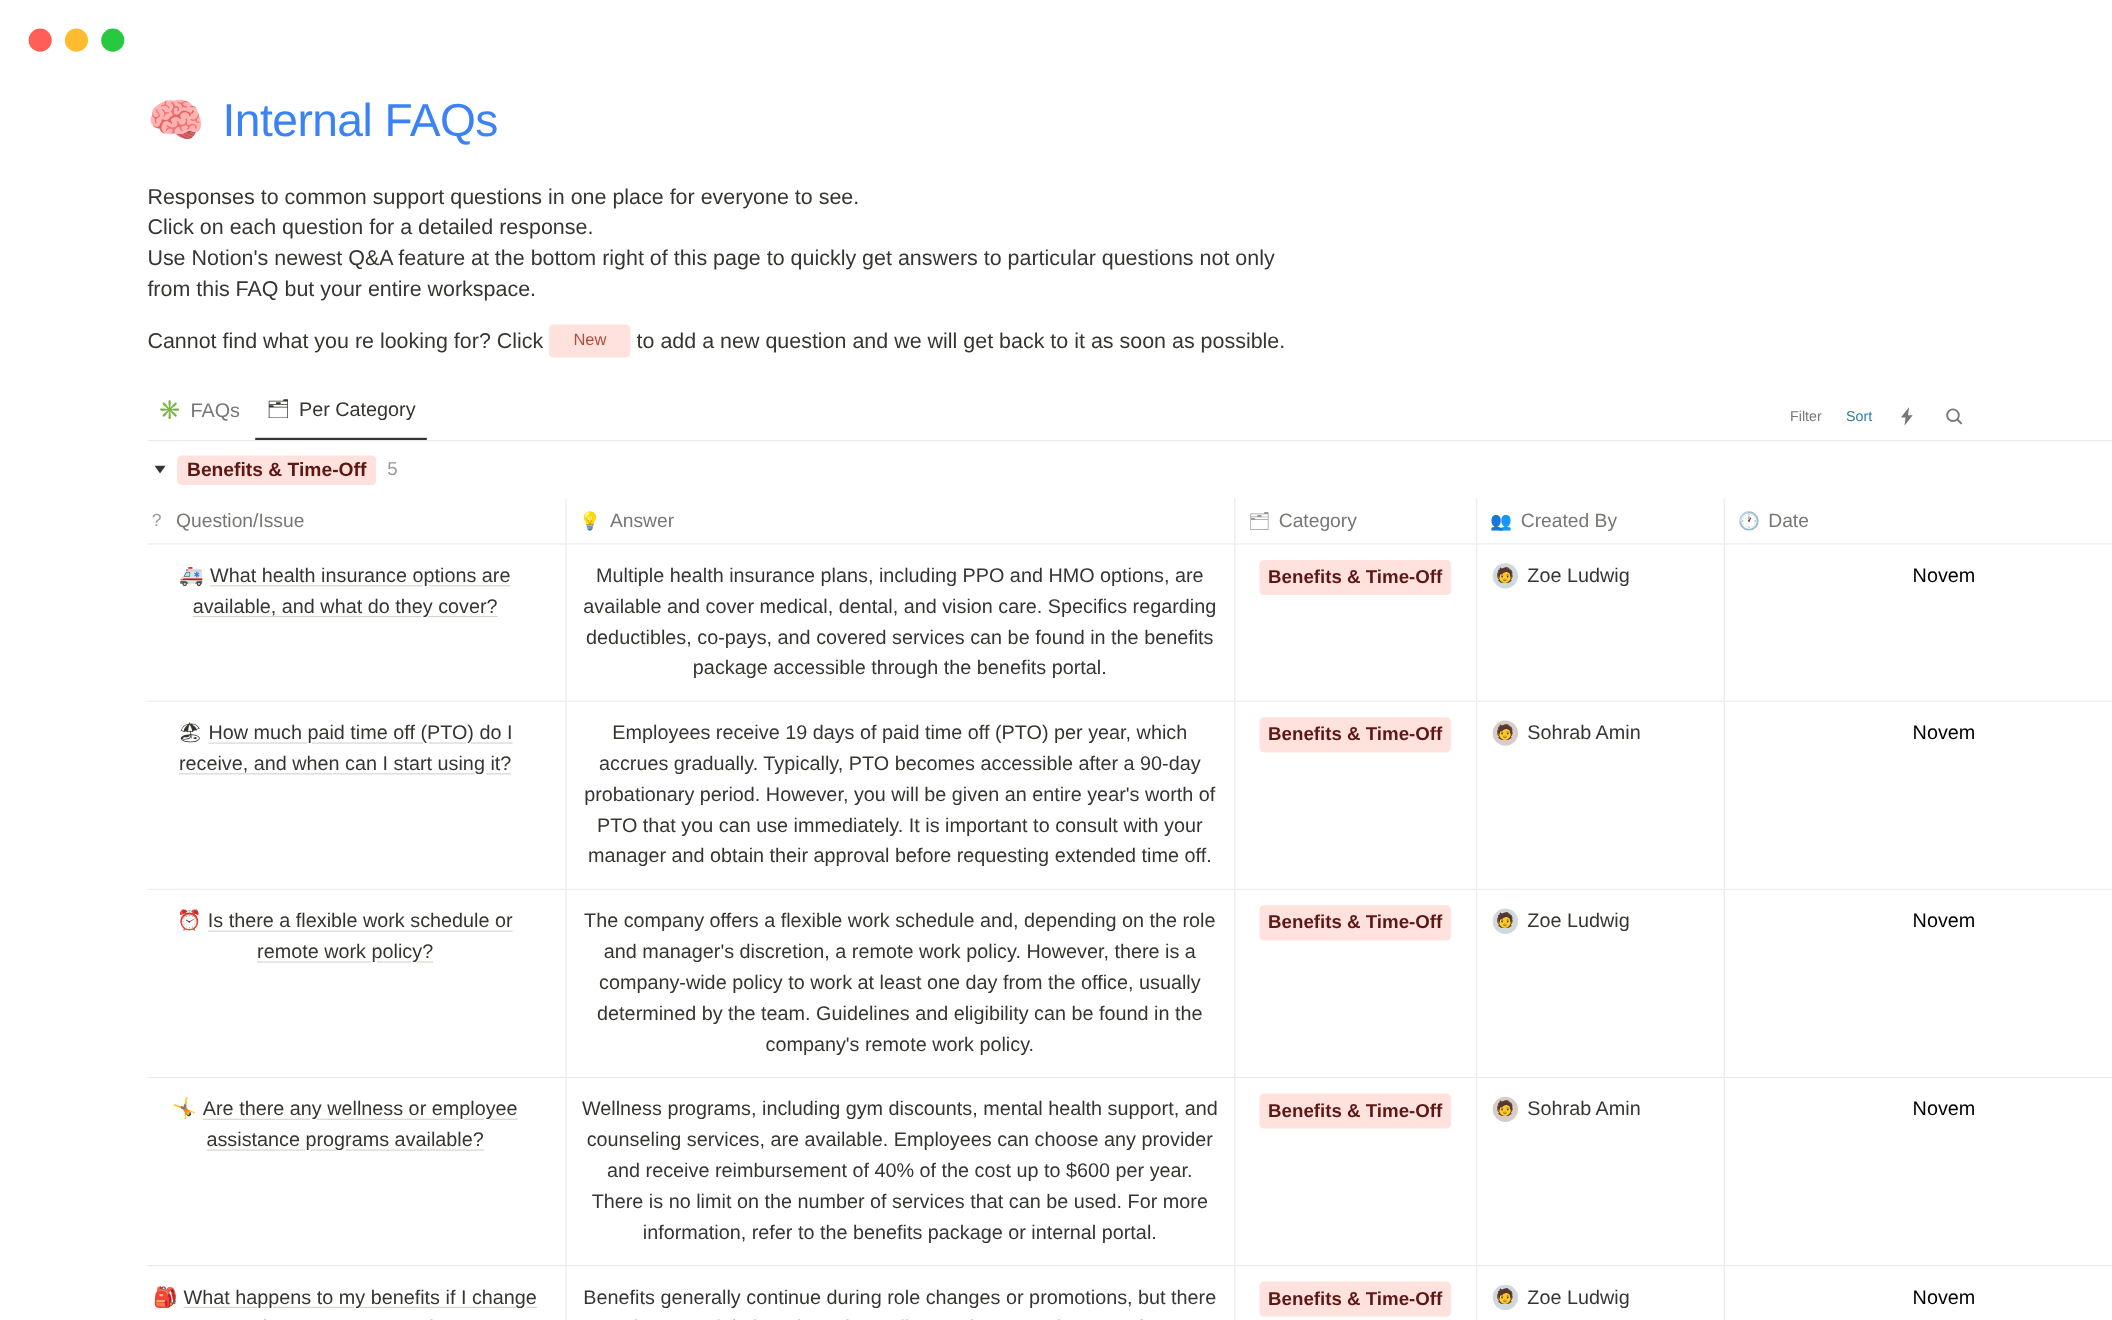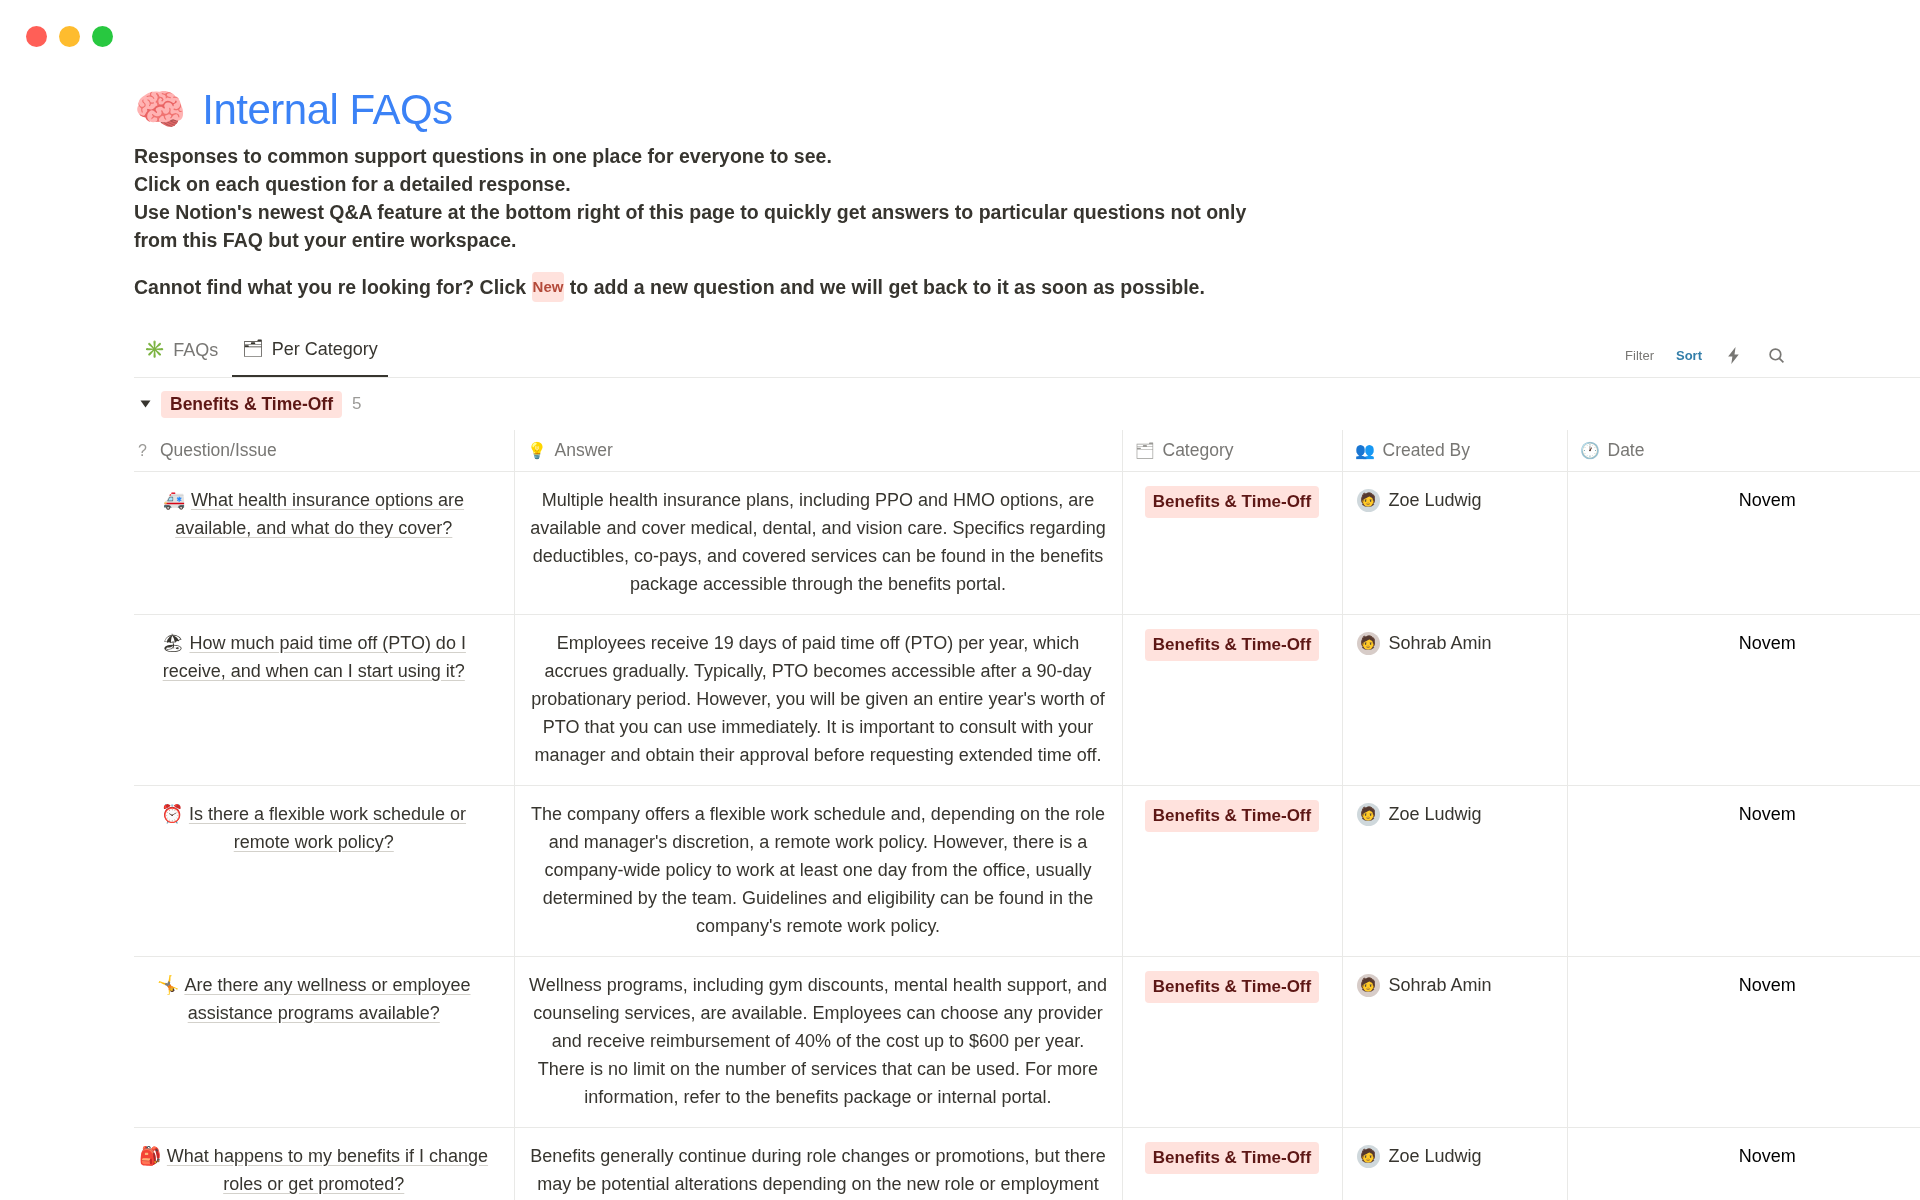--- a/index.html
+++ b/index.html
@@ -47,11 +47,10 @@
     color: #3b82f6;
   }
   .intro {
-    margin-top: 8px;
+    margin-top: 31px;
     font-size: 19.5px;
     line-height: 28px;
     color: #37352f;
-    font-weight: bold;
   }
   .intro p { margin-bottom: 0; }
   .intro .spacer { height: 18px; }

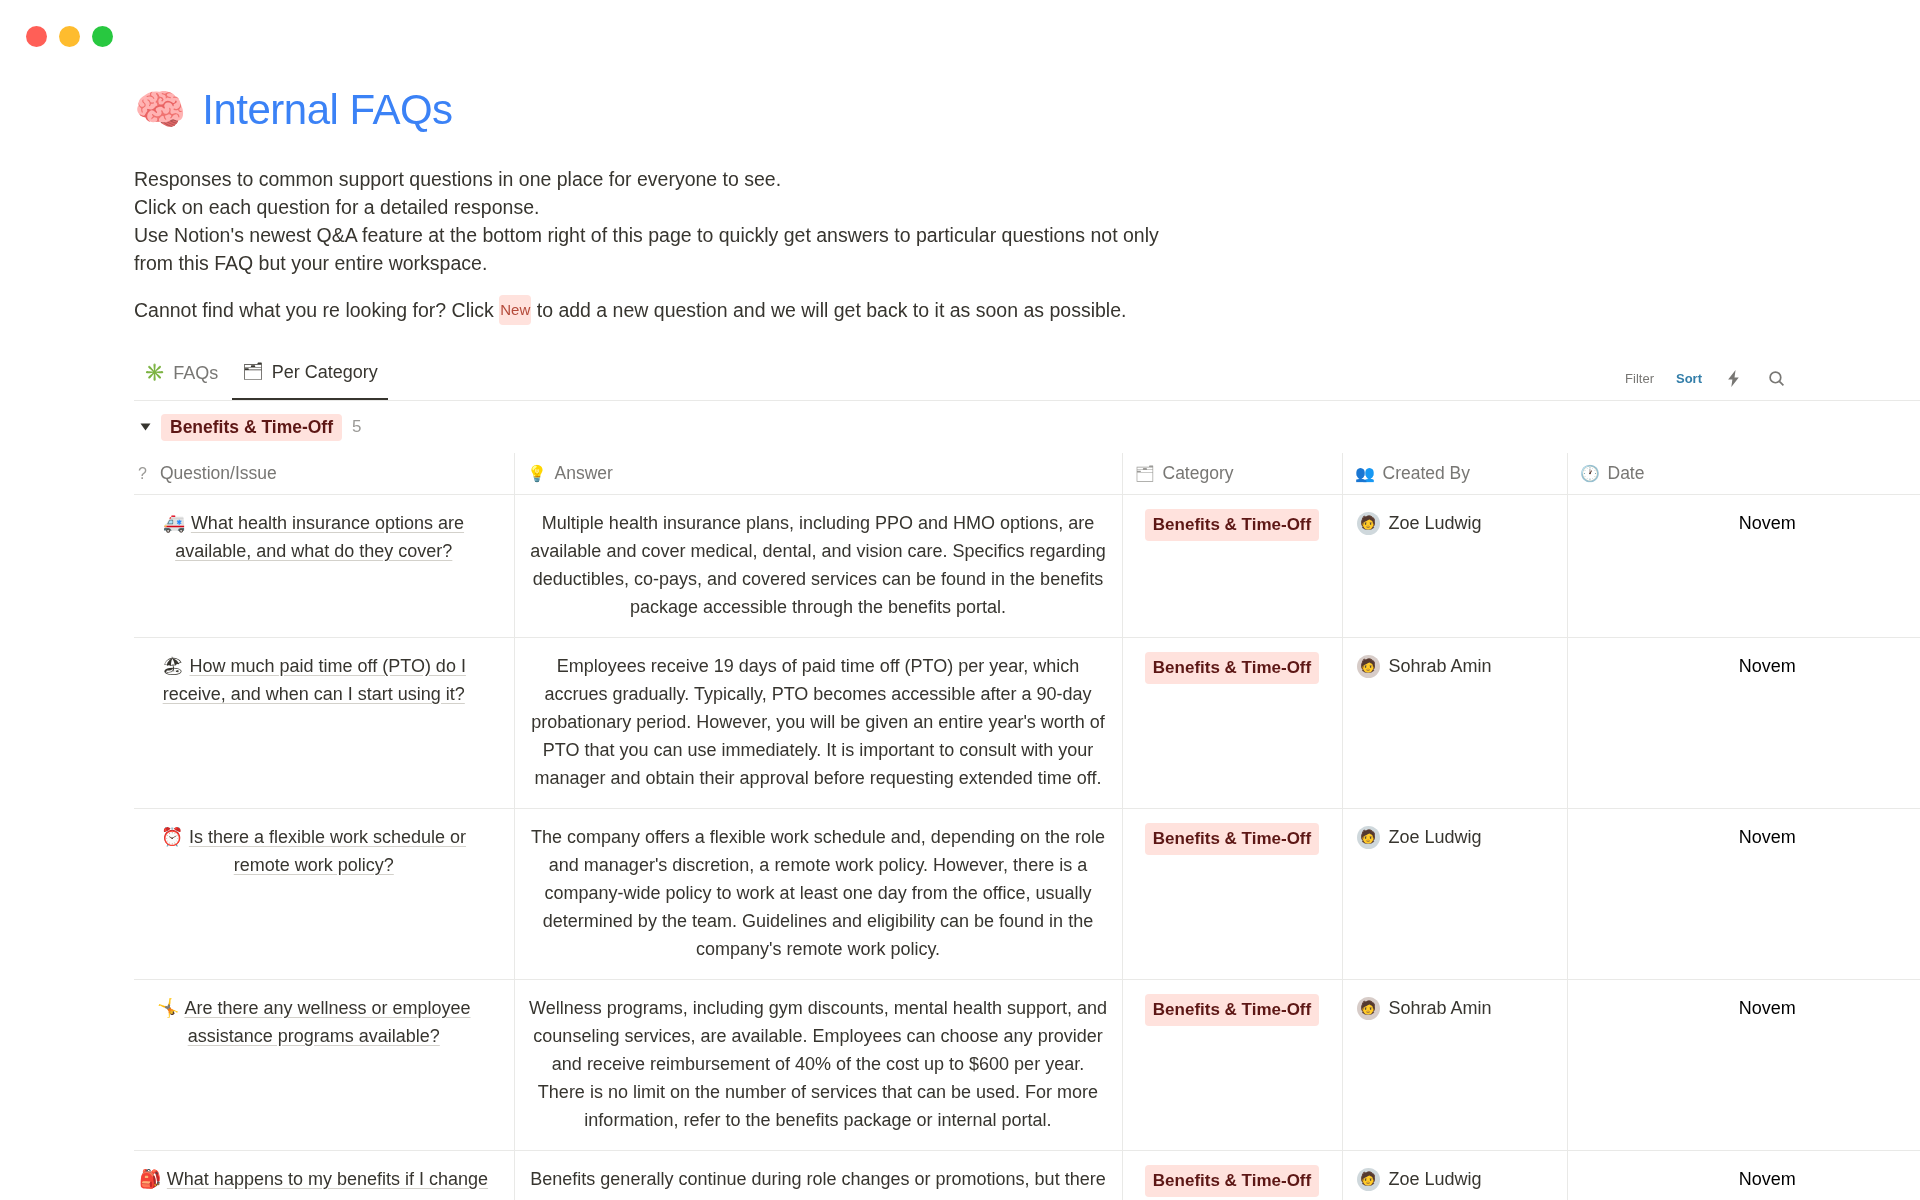--- a/index.html
+++ b/index.html
@@ -59,7 +59,7 @@
     background: #ffe2dd;
     color: #b44a3a;
     border-radius: 4px;
-    padding: 1px 1px;
+    padding: 1px 22px;
     font-size: 15px;
     vertical-align: 2px;
   }

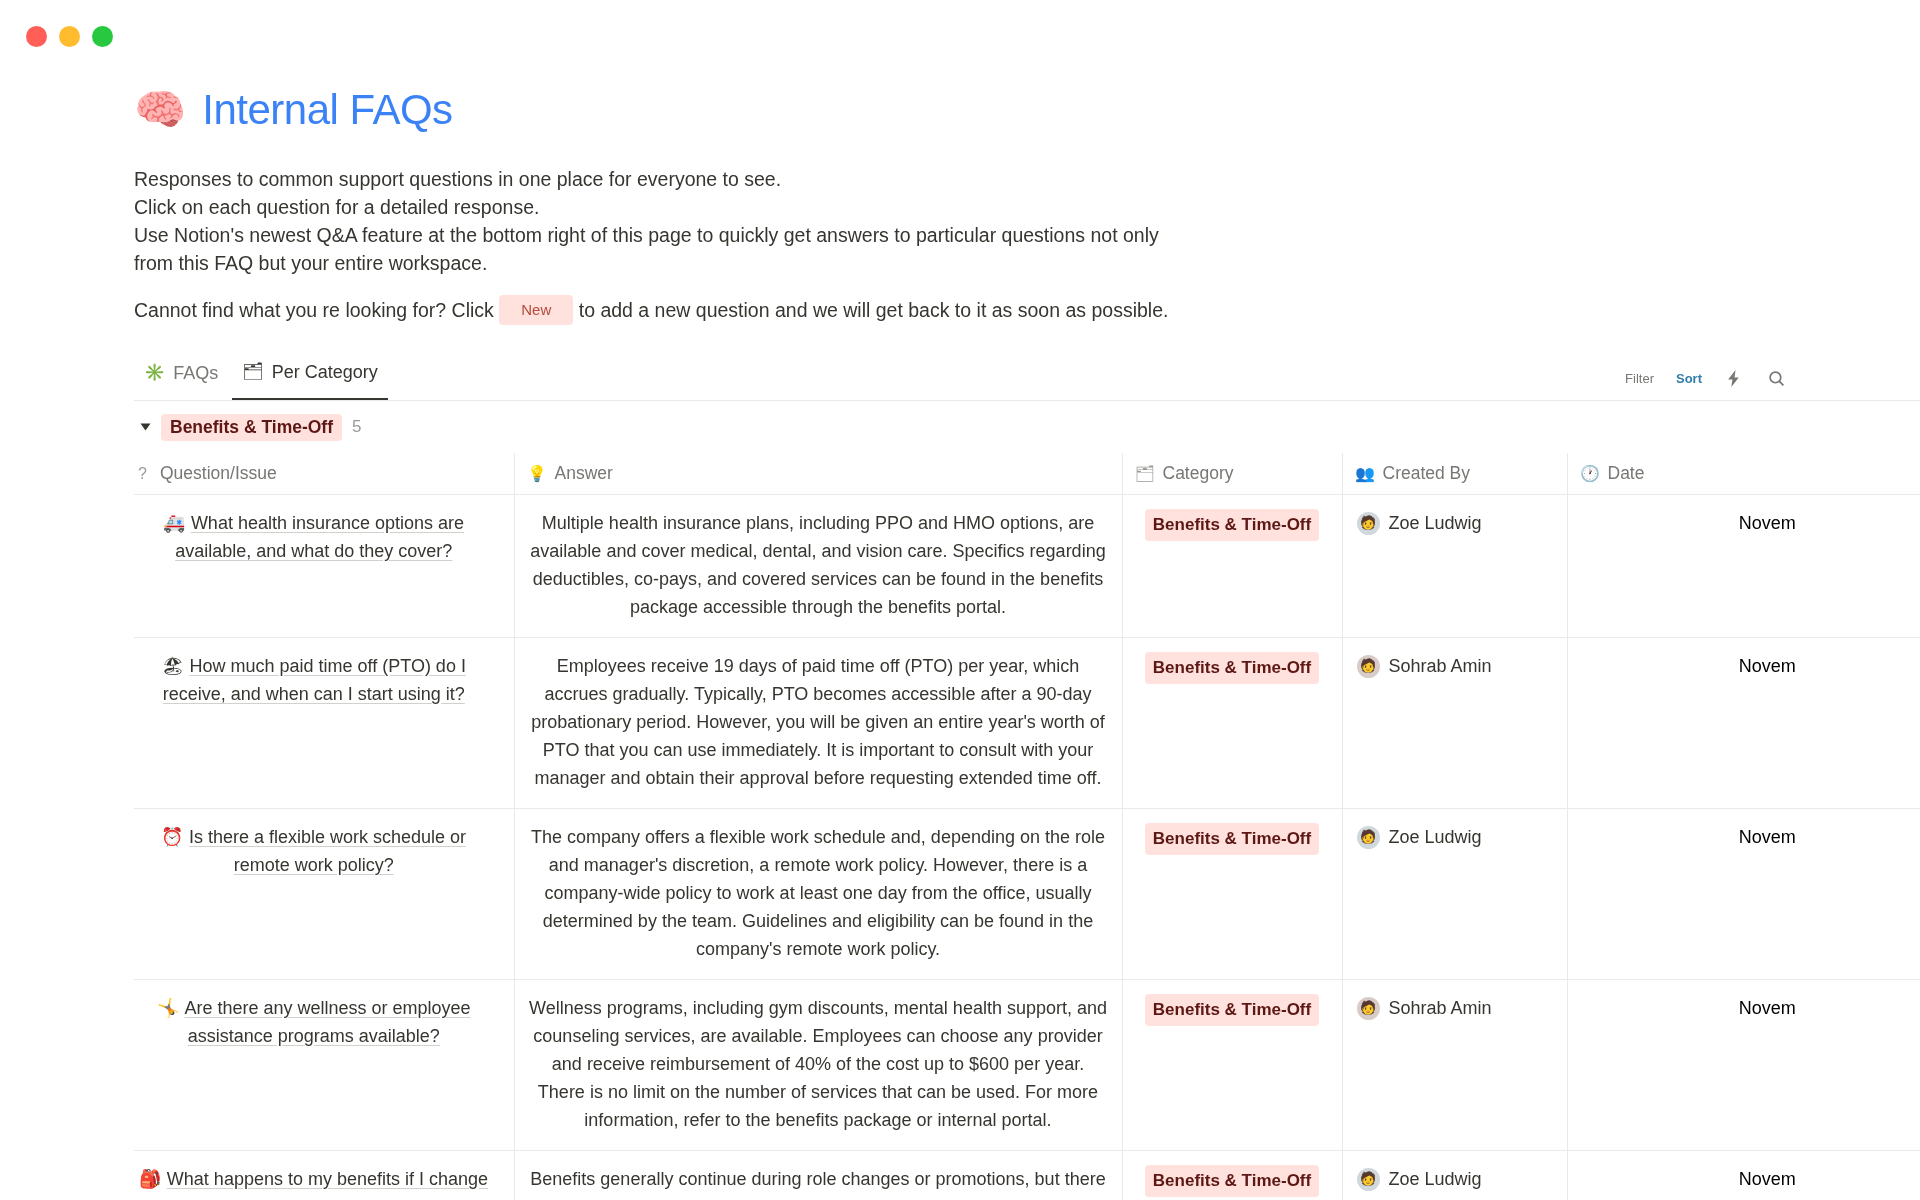--- a/index.html
+++ b/index.html
@@ -96,7 +96,7 @@
     color: #787774;
     cursor: pointer;
   }
-  .tool.accent { color: #337ea9; font-weight: bold; }
+  .tool.accent { color: #337ea9; }
   .icon-btn {
     width: 20px; height: 20px;
     display: inline-flex; align-items: center; justify-content: center;

